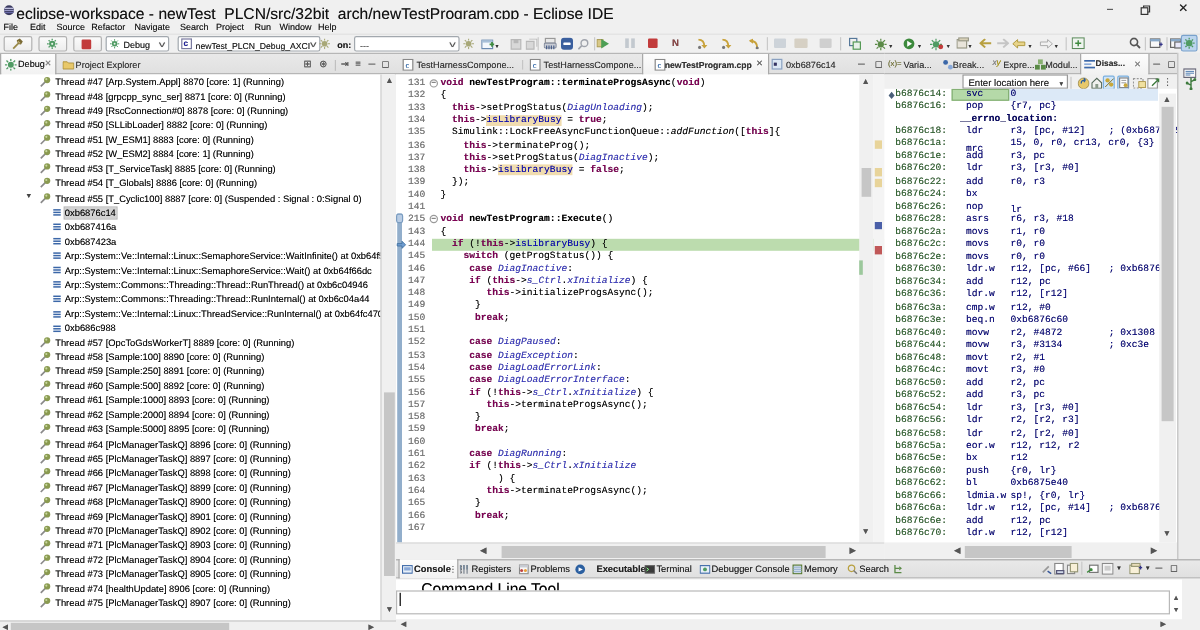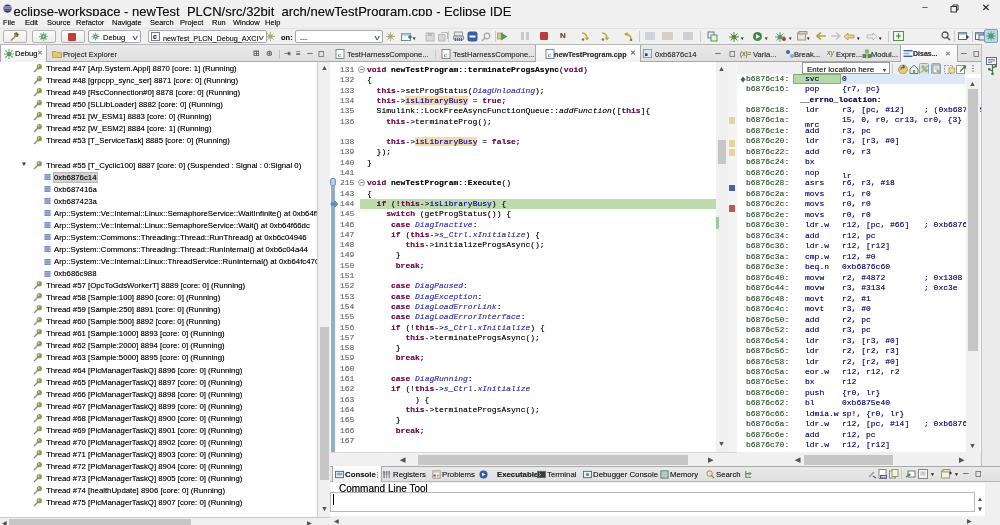--- a/index.html
+++ b/index.html
@@ -604,6 +604,7 @@
 <div class="cl" style="top:33.9px"><span class="ln">134</span><span class="cd">  <span class="kw">this</span>-&gt;<span class="occ"><span class="mv">isLibraryBusy</span></span> = <span class="kw">true</span>;</span></div>
 <div class="cl" style="top:44.2px"><span class="ln">135</span><span class="cd">  Simulink::LockFreeAsyncFunctionQueue::<span class="it">addFunction</span>([<span class="kw">this</span>]{</span></div>
 <div class="cl" style="top:54.5px"><span class="ln">136</span><span class="cd">    <span class="kw">this</span>-&gt;terminateProg();</span></div>
+<div class="cl" style="top:64.8px"><span class="ln">137</span><span class="cd">    <span class="kw">this</span>-&gt;setProgStatus(<span class="en">DiagInactive</span>);</span></div>
 <div class="cl" style="top:75.1px"><span class="ln">138</span><span class="cd">    <span class="kw">this</span>-&gt;<span class="occ"><span class="mv">isLibraryBusy</span></span> = <span class="kw">false</span>;</span></div>
 <div class="cl" style="top:85.4px"><span class="ln">139</span><span class="cd">  });</span></div>
 <div class="cl" style="top:95.7px"><span class="ln">140</span><span class="cd">}</span></div>

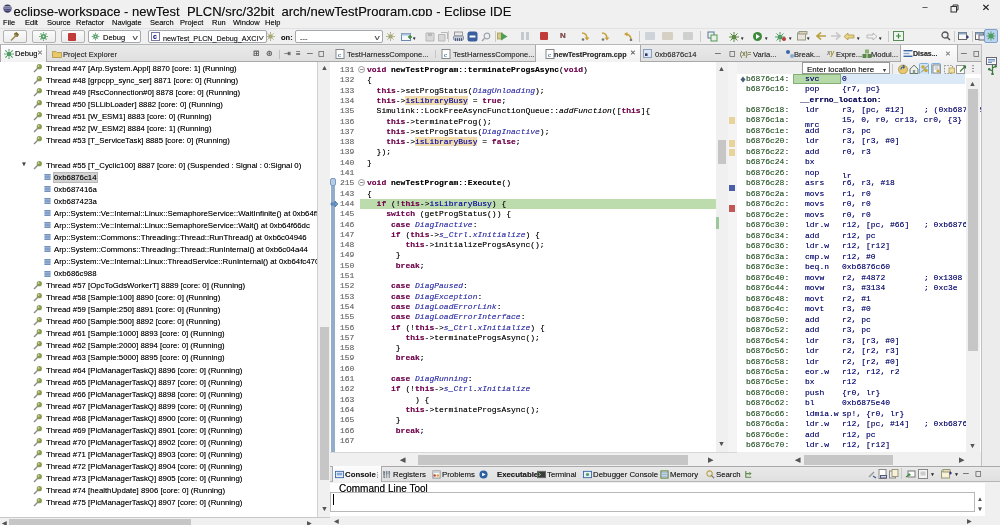--- a/index.html
+++ b/index.html
@@ -326,6 +326,14 @@
         <circle cx="5.6" cy="3" r="0.9" fill="#c8d8a0"></circle>
       </svg>
       <span class="tt" style="left:46px">Thread #53 [T_ServiceTask] 8885 [core: 0] (Running)</span>
+    </div>
+<div class="trow" style="top:84.4px">
+      <svg class="ic" style="left:33px" width="10" height="10" viewBox="0 0 10 10">
+        <path d="M1 9 L6 4" stroke="#8a8a8a" stroke-width="1.4"></path>
+        <circle cx="6.3" cy="3.7" r="2.6" fill="#8a9a50"></circle>
+        <circle cx="5.6" cy="3" r="0.9" fill="#c8d8a0"></circle>
+      </svg>
+      <span class="tt" style="left:46px">Thread #54 [T_Globals] 8886 [core: 0] (Running)</span>
     </div>
 <div class="trow" style="top:96.5px">
       <span class="abs" style="left:21px;top:2px;font-size:6px;color:#444">▼</span>

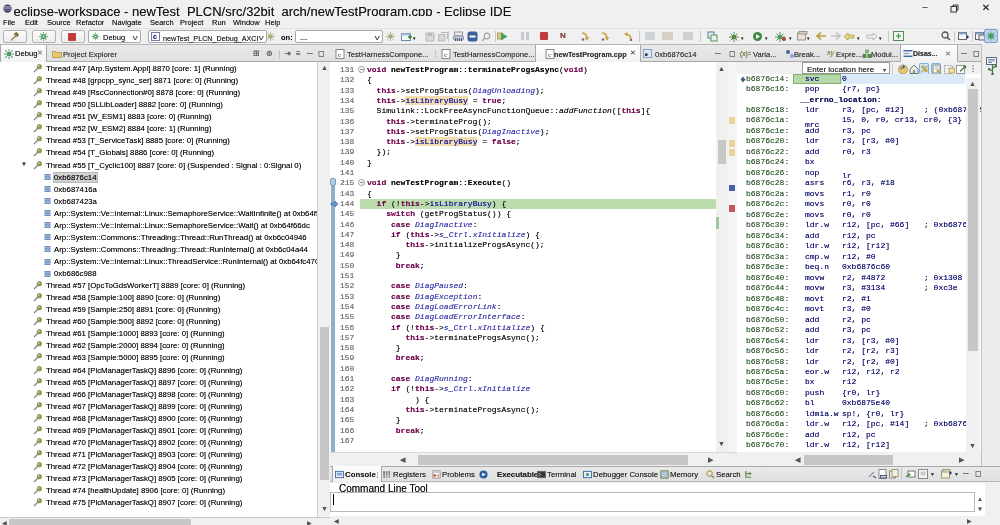--- a/index.html
+++ b/index.html
@@ -952,7 +952,7 @@
 <div class="minmax" style="left:633px;top:4px">─</div>
 <div class="minmax" style="left:645px;top:4px">◻</div>
 <div class="abs" style="left:0;top:17px;width:655px;height:42px;background:#fff">
-<div class="abs" style="left:9px;top:0px;font-size:10px;color:#000">Command Line Tool</div>
+<div class="abs" style="left:21px;top:0px;font-size:13px;color:#000">Command Line Tool</div>
 <div class="abs" style="left:0px;top:9px;width:645px;height:20px;background:#fff;border:1px solid #b8b8b8"></div>
 <div class="abs" style="left:3px;top:11px;width:1px;height:11px;background:#000"></div>
 <div class="sbarr" style="left:647px;top:12px;font-size:6px">▲</div>

